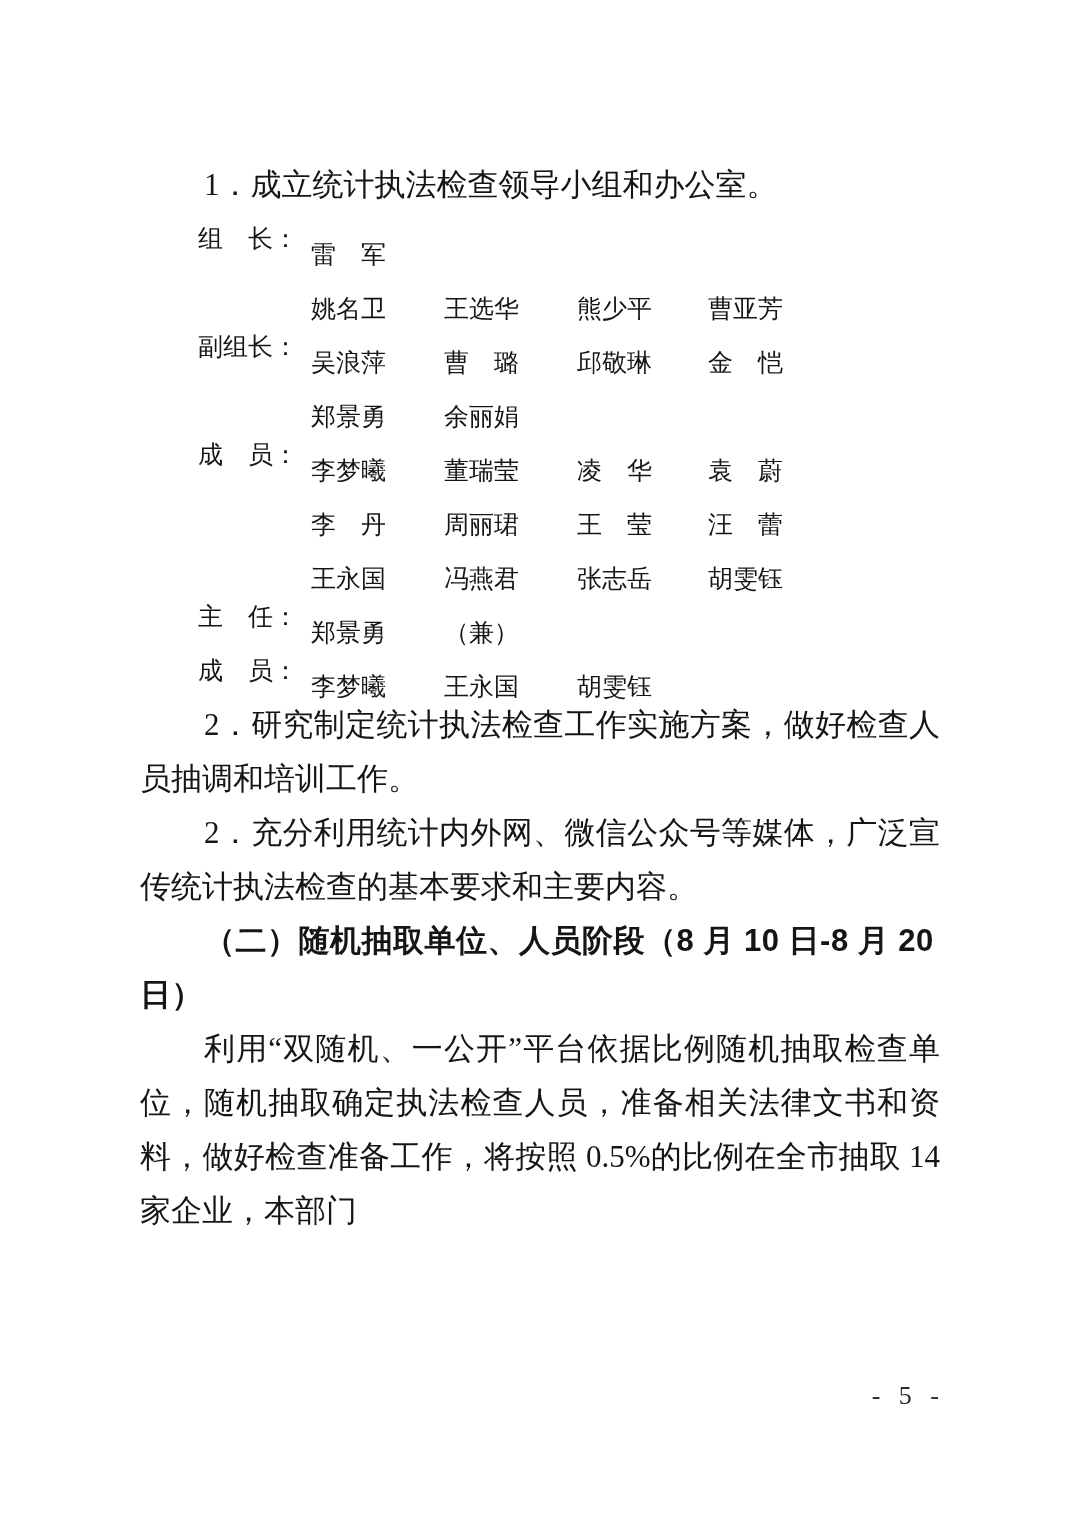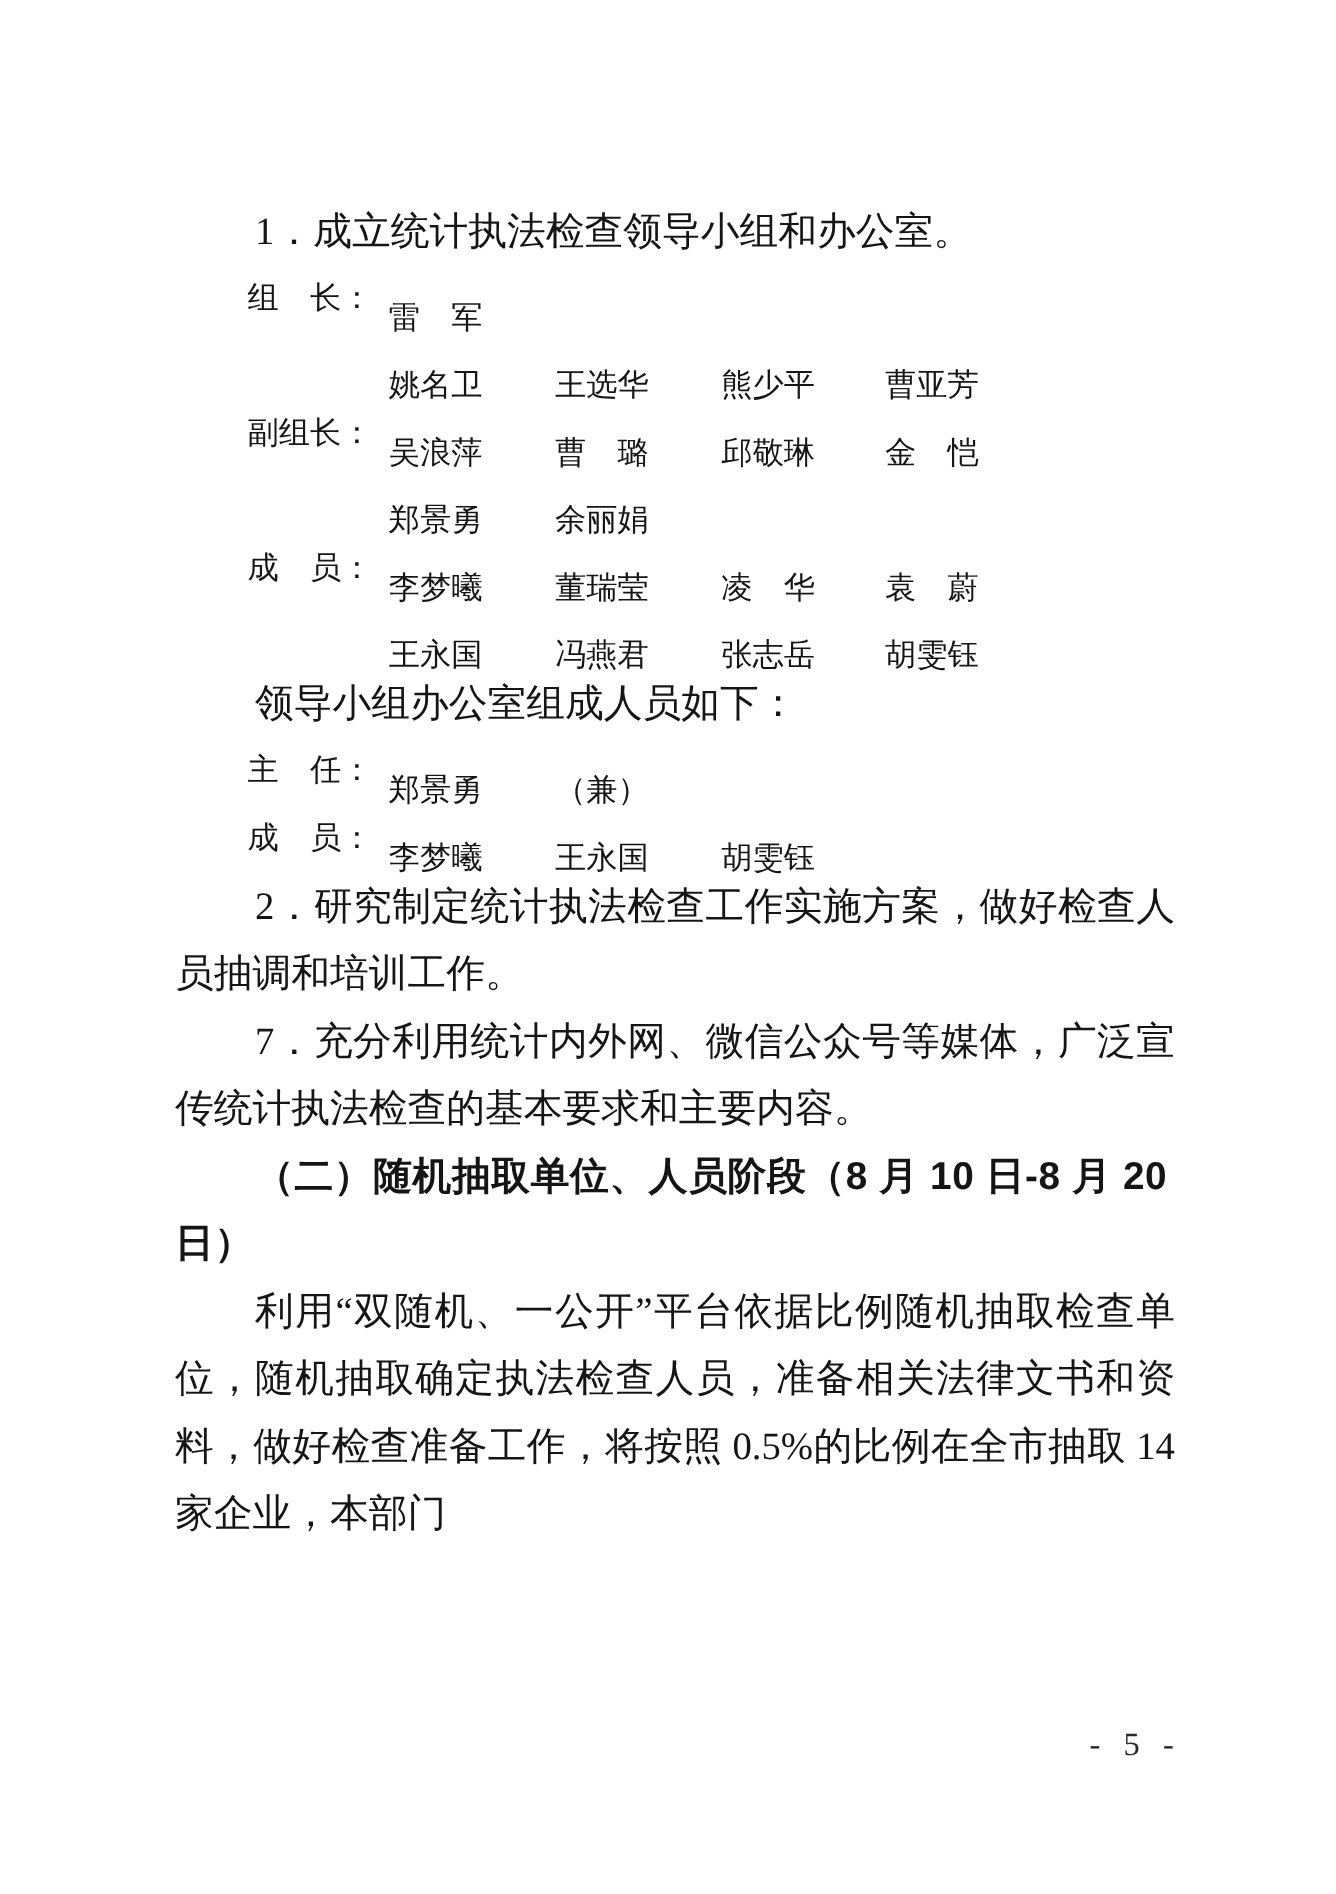--- a/index.html
+++ b/index.html
@@ -86,6 +86,13 @@
       </div>
       <div class="r-row">
         <span class="r-label"></span>
+        <span class="r-name c0">李　丹</span>
+        <span class="r-name c1">周丽珺</span>
+        <span class="r-name c2">王　莹</span>
+        <span class="r-name c3">汪　蕾</span>
+      </div>
+      <div class="r-row">
+        <span class="r-label"></span>
         <span class="r-name c0">王永国</span>
         <span class="r-name c1">冯燕君</span>
         <span class="r-name c2">张志岳</span>

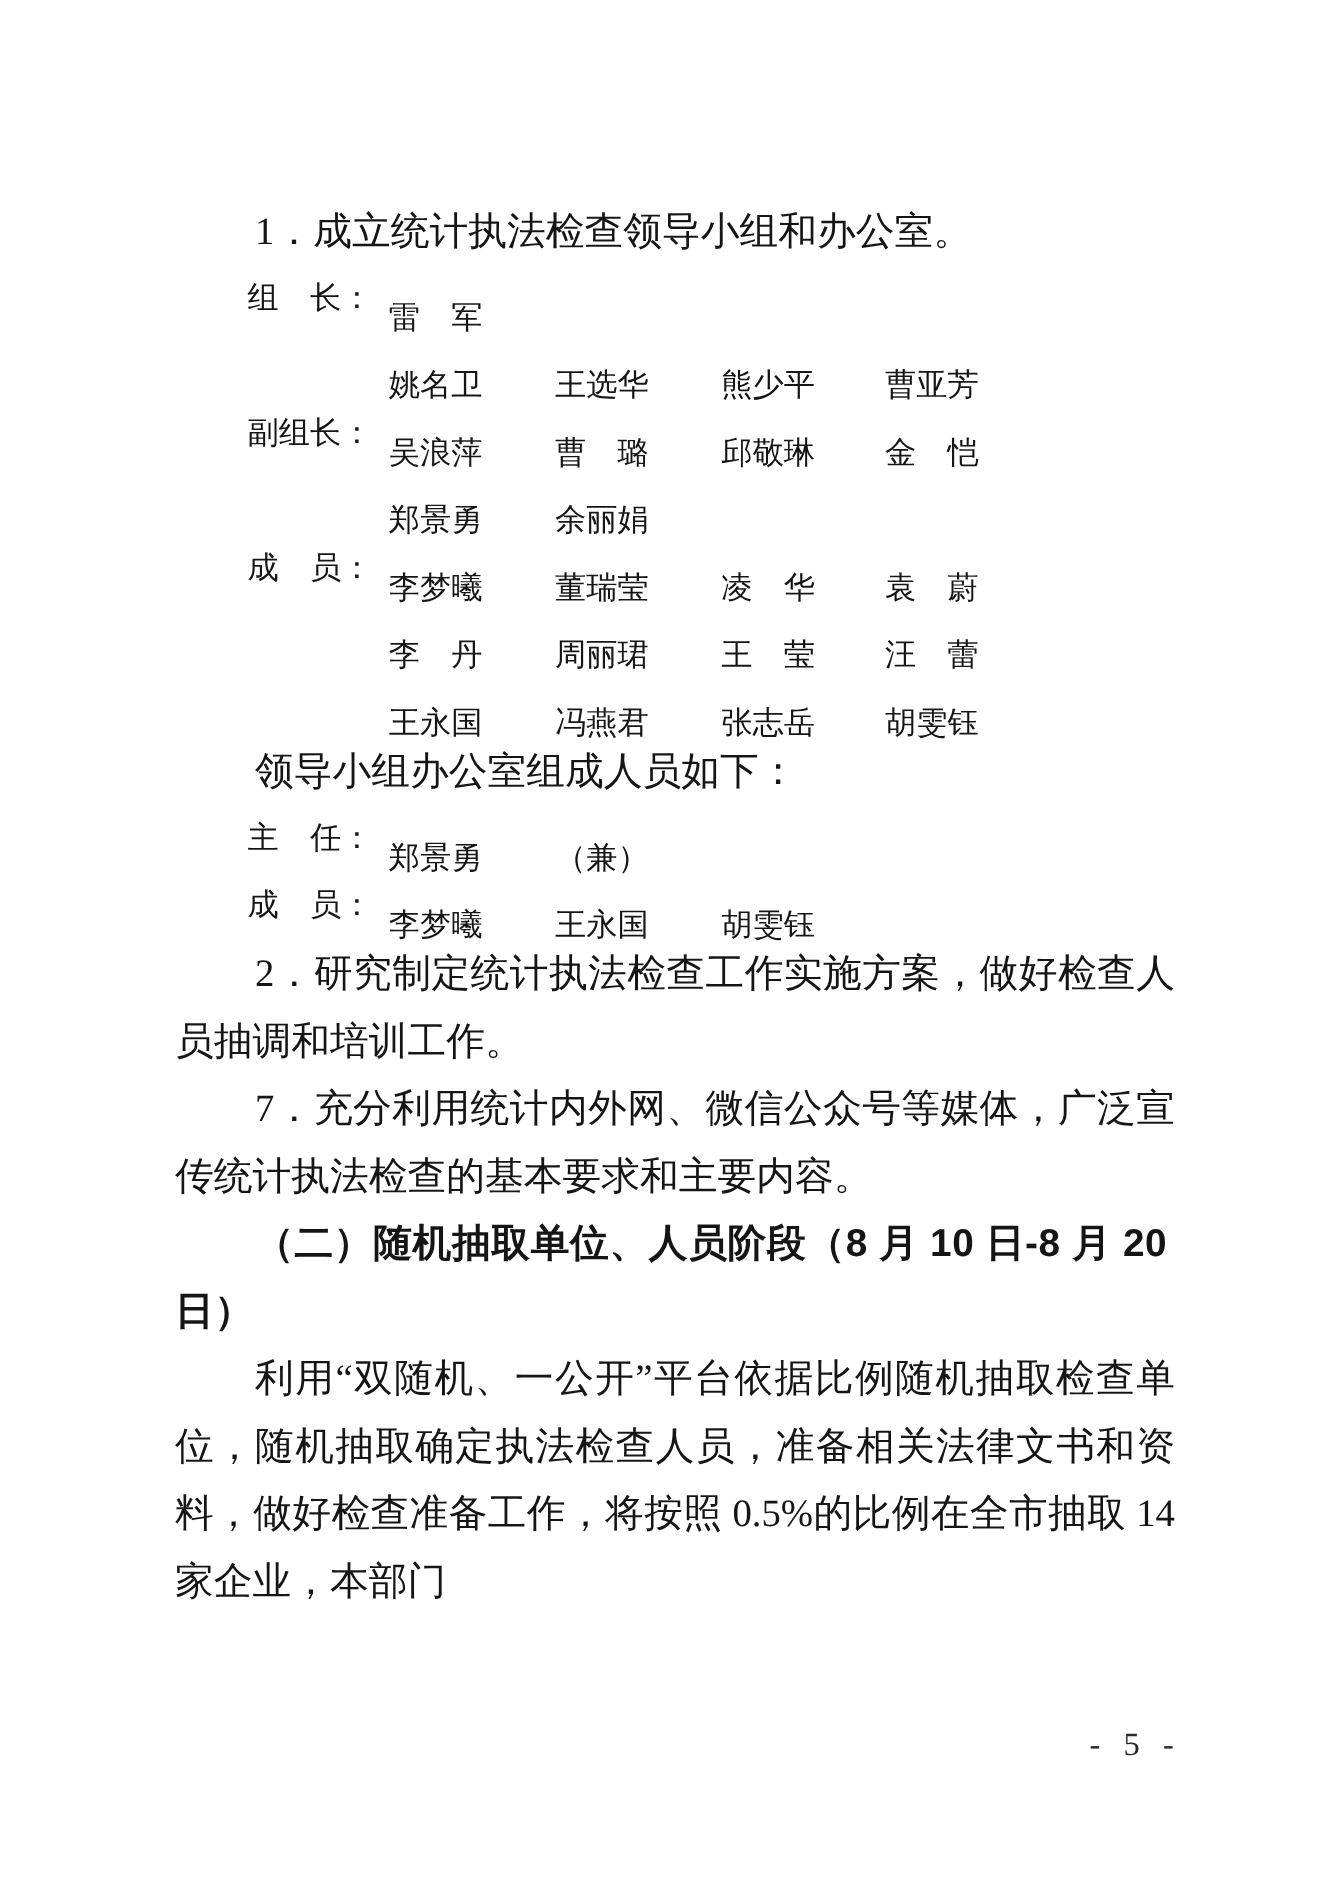--- a/index.html
+++ b/index.html
@@ -100,7 +100,6 @@
       </div>
     </div>
 
-    <p class="para indent">领导小组办公室组成人员如下：</p>
 
     <div>
       <div class="r-row">

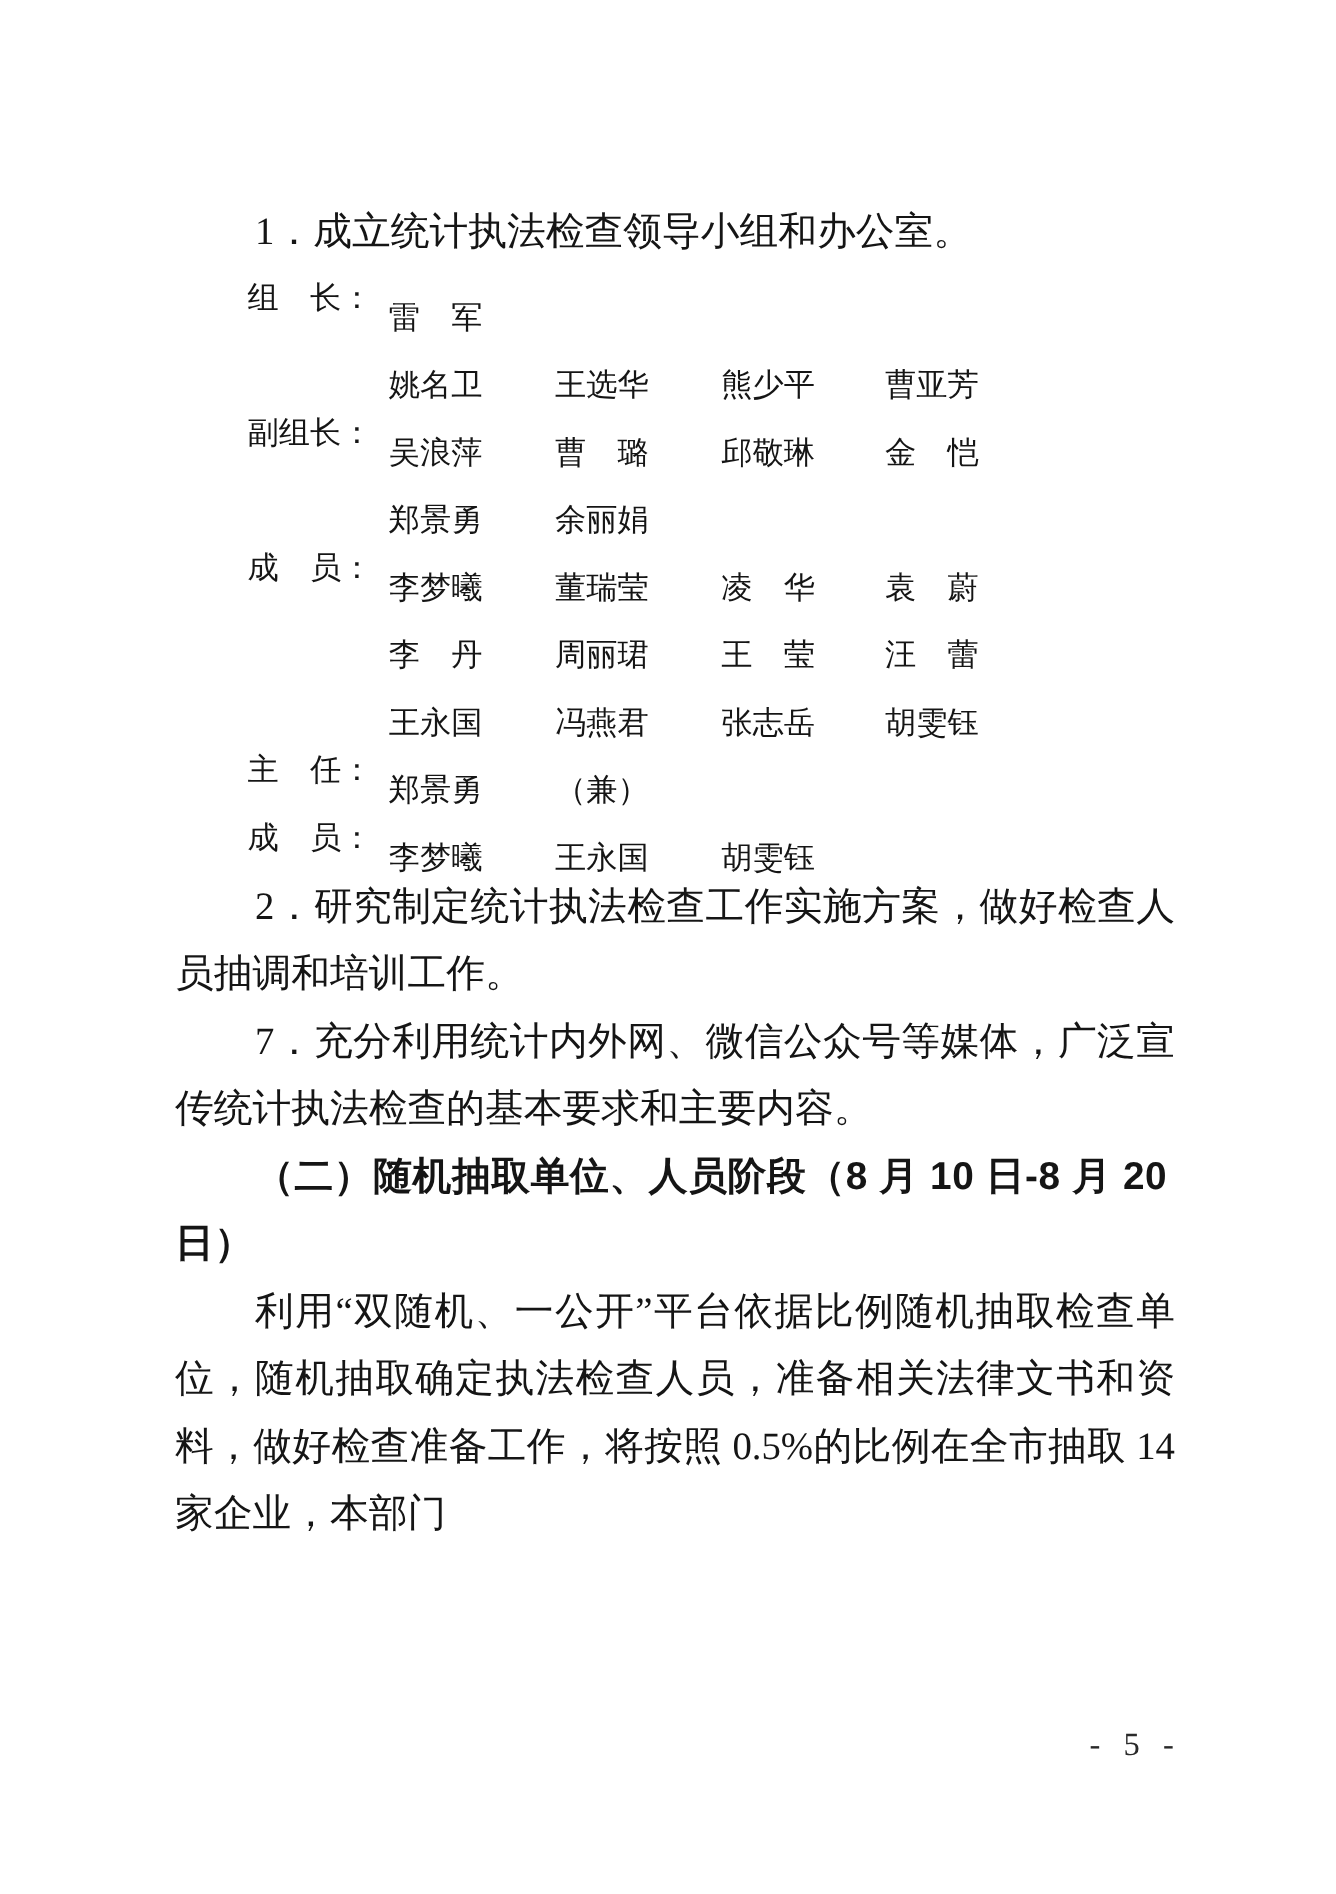--- a/index.html
+++ b/index.html
@@ -116,7 +116,7 @@
     </div>
 
     <p class="para indent">2．研究制定统计执法检查工作实施方案，做好检查人员抽调和培训工作。</p>
-    <p class="para indent">7．充分利用统计内外网、微信公众号等媒体，广泛宣传统计执法检查的基本要求和主要内容。</p>
+    <p class="para indent">2．充分利用统计内外网、微信公众号等媒体，广泛宣传统计执法检查的基本要求和主要内容。</p>
 
     <p class="heading indent">（二）随机抽取单位、人员阶段（8 月 10 日-8 月 20 日）</p>
 

